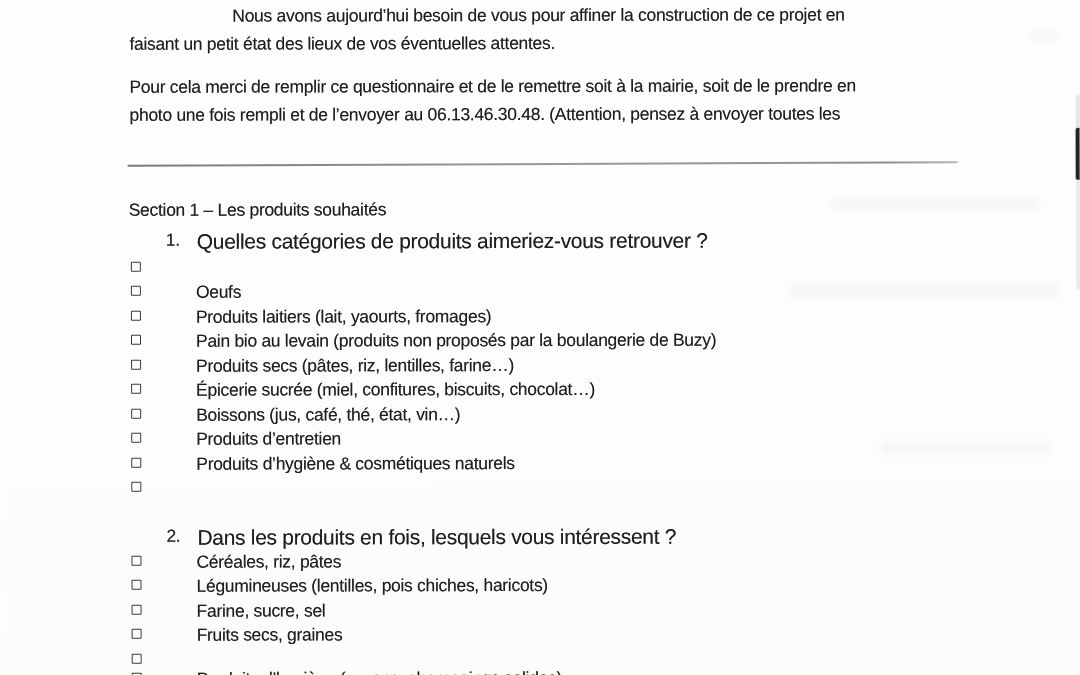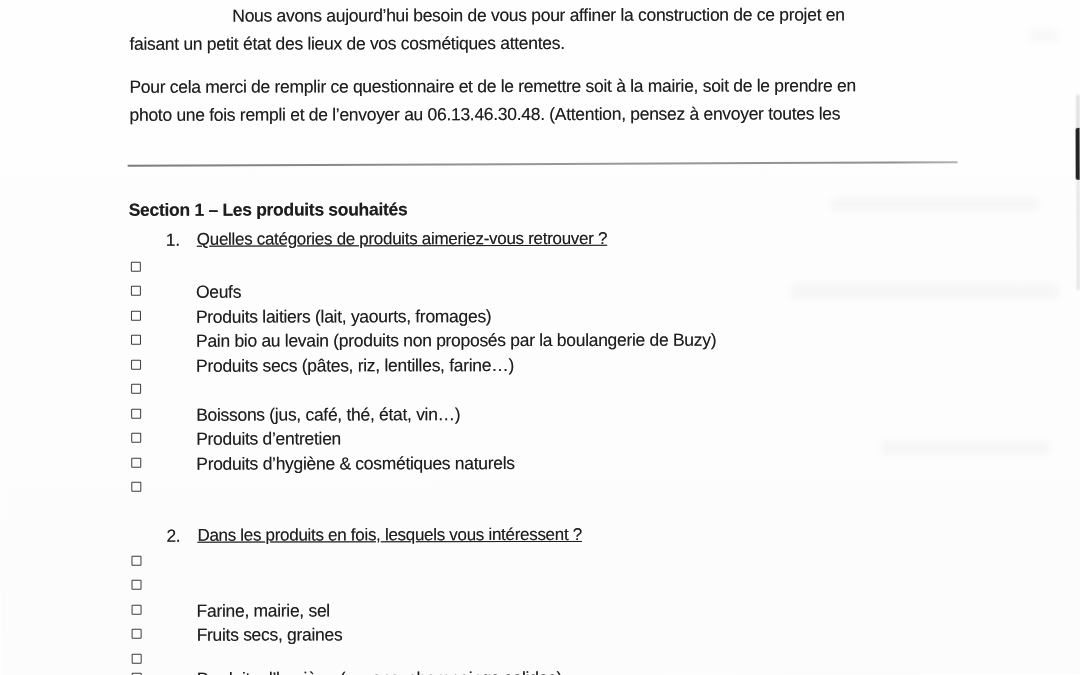--- a/index.html
+++ b/index.html
@@ -132,7 +132,7 @@
 <div class="page">
 
   <div class="line" style="left:233px; top:3px;">Nous avons aujourd’hui besoin de vous pour affiner la construction de ce projet en</div>
-  <div class="line" style="left:130px; top:31px;">faisant un petit état des lieux de vos cosmétiques attentes.</div>
+  <div class="line" style="left:130px; top:31px;">faisant un petit état des lieux de vos éventuelles attentes.</div>
 
   <div class="line" style="left:130px; top:74px;">Pour cela merci de remplir ce questionnaire et de le remettre soit à la mairie, soit de le prendre en</div>
   <div class="line" style="left:130px; top:102px;">photo une fois rempli et de l’envoyer au 06.13.46.30.48. (Attention, pensez à envoyer toutes les</div>

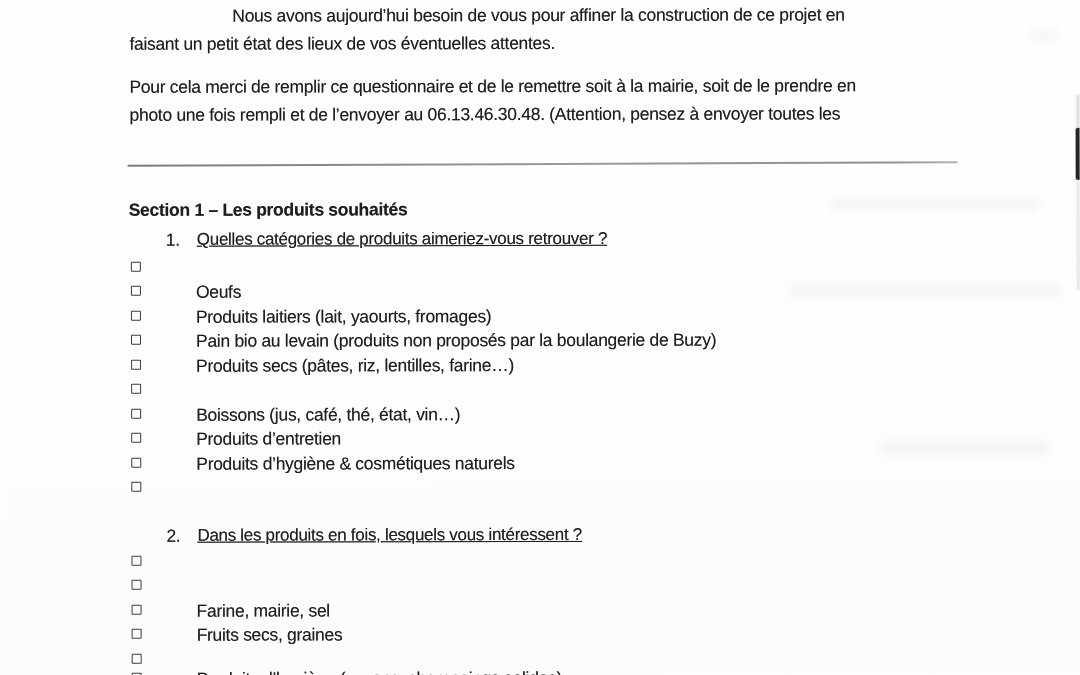--- a/index.html
+++ b/index.html
@@ -41,7 +41,7 @@
     left: 129px;
     top: 199px;
     font-size: 17.5px;
-    font-weight: bold;
+    font-weight: normal;
     white-space: nowrap;
     text-shadow: 0 0 0.5px rgba(30,30,30,0.6);
   }

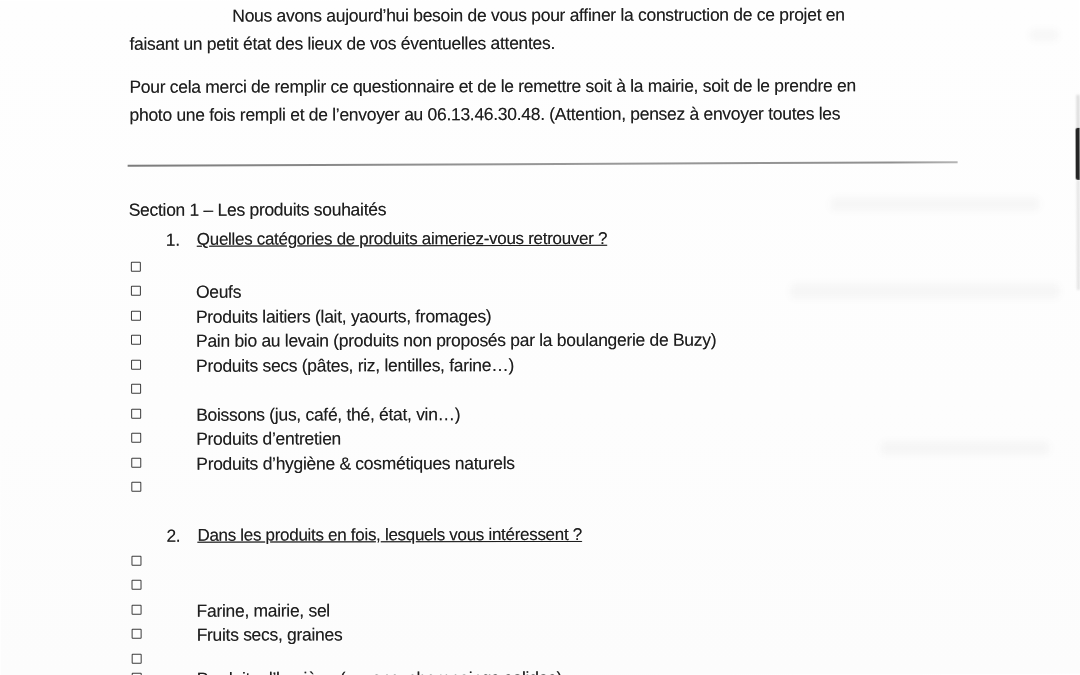--- a/index.html
+++ b/index.html
@@ -60,10 +60,9 @@
   .q-text {
     position: absolute;
     left: 197px;
-    font-size: 17px;
-    white-space: nowrap;
-    text-shadow: 0 0 0.5px rgba(30,30,30,0.55);
-    text-decoration: underline;
+    font-size: 21px;
+    white-space: nowrap;
+    text-shadow: 0 0 0.5px rgba(30,30,30,0.55);
   }
   .option-row {
     position: absolute;

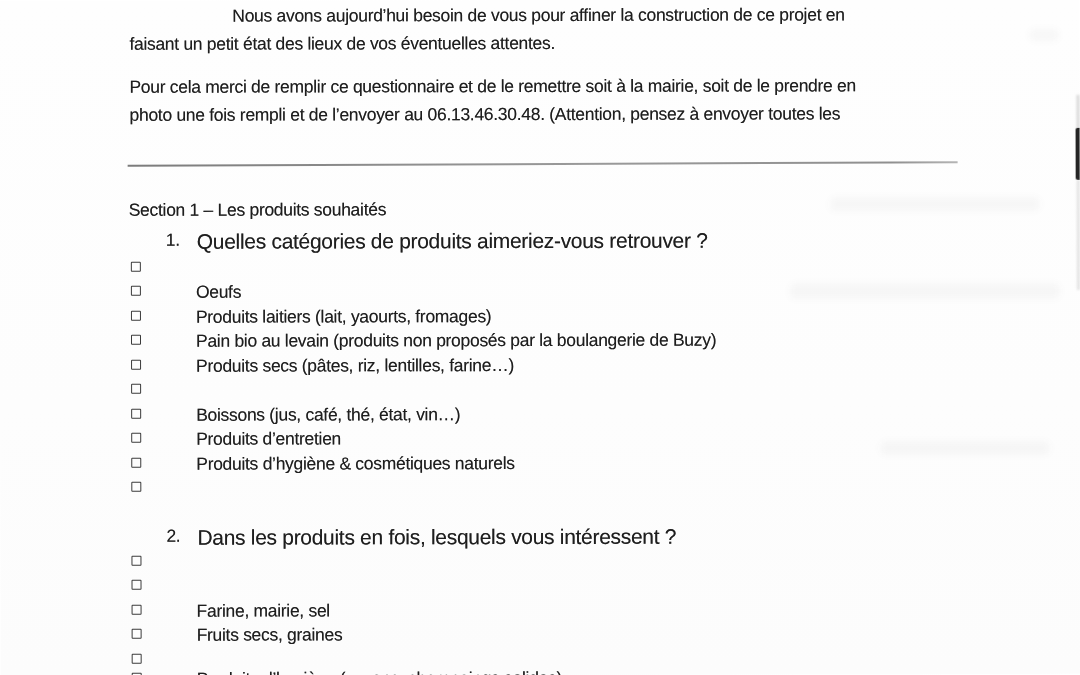--- a/index.html
+++ b/index.html
@@ -166,6 +166,7 @@
   </div>
   <div class="option-row" style="top:377px;">
     <span class="checkbox"></span>
+    <span class="option-label">Épicerie sucrée (miel, confitures, biscuits, chocolat…)</span>
   </div>
   <div class="option-row" style="top:402px;">
     <span class="checkbox"></span>

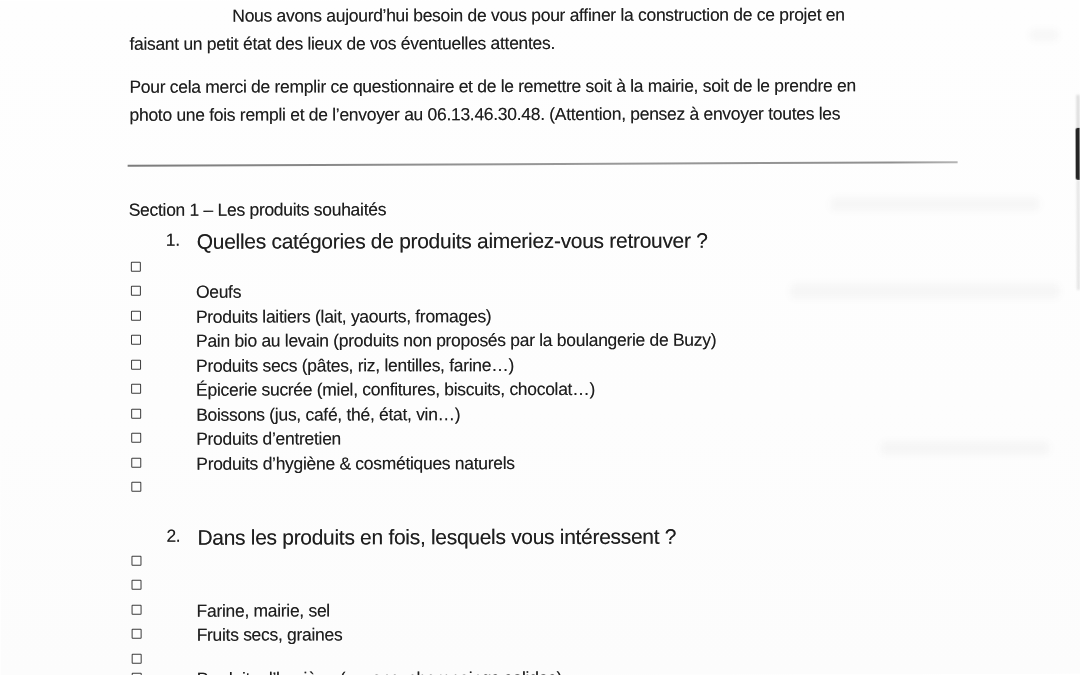--- a/index.html
+++ b/index.html
@@ -191,6 +191,7 @@
 
   <div class="option-row" style="top:549px;">
     <span class="checkbox"></span>
+    <span class="option-label">Céréales, riz, pâtes</span>
   </div>
   <div class="option-row" style="top:573px;">
     <span class="checkbox"></span>

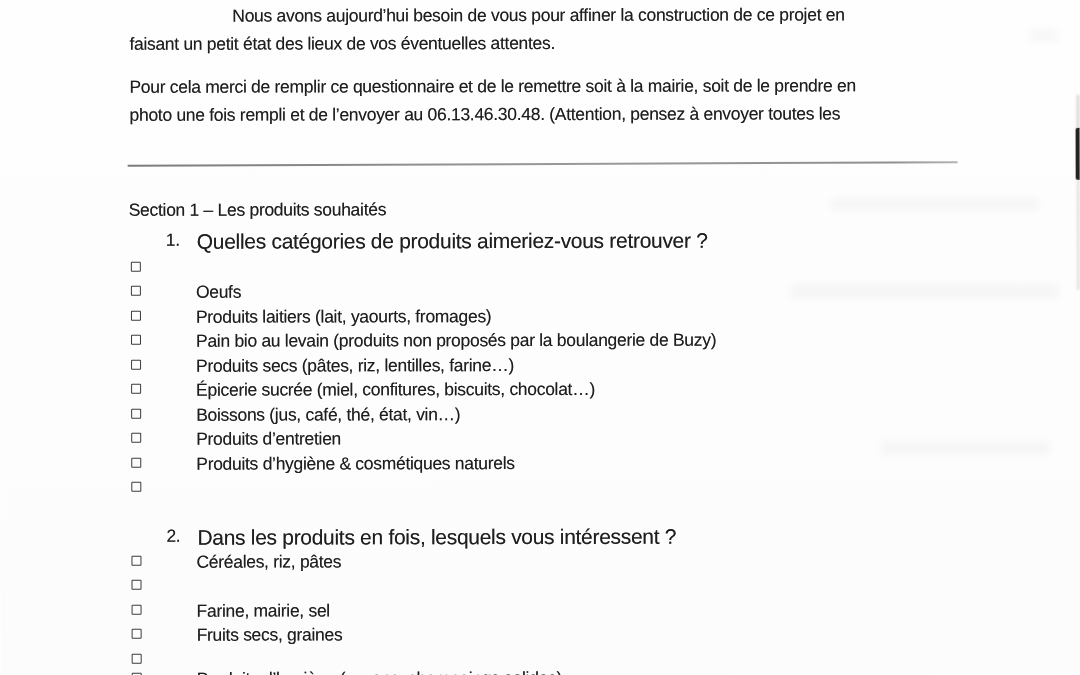--- a/index.html
+++ b/index.html
@@ -195,6 +195,7 @@
   </div>
   <div class="option-row" style="top:573px;">
     <span class="checkbox"></span>
+    <span class="option-label">Légumineuses (lentilles, pois chiches, haricots)</span>
   </div>
   <div class="option-row" style="top:598px;">
     <span class="checkbox"></span>

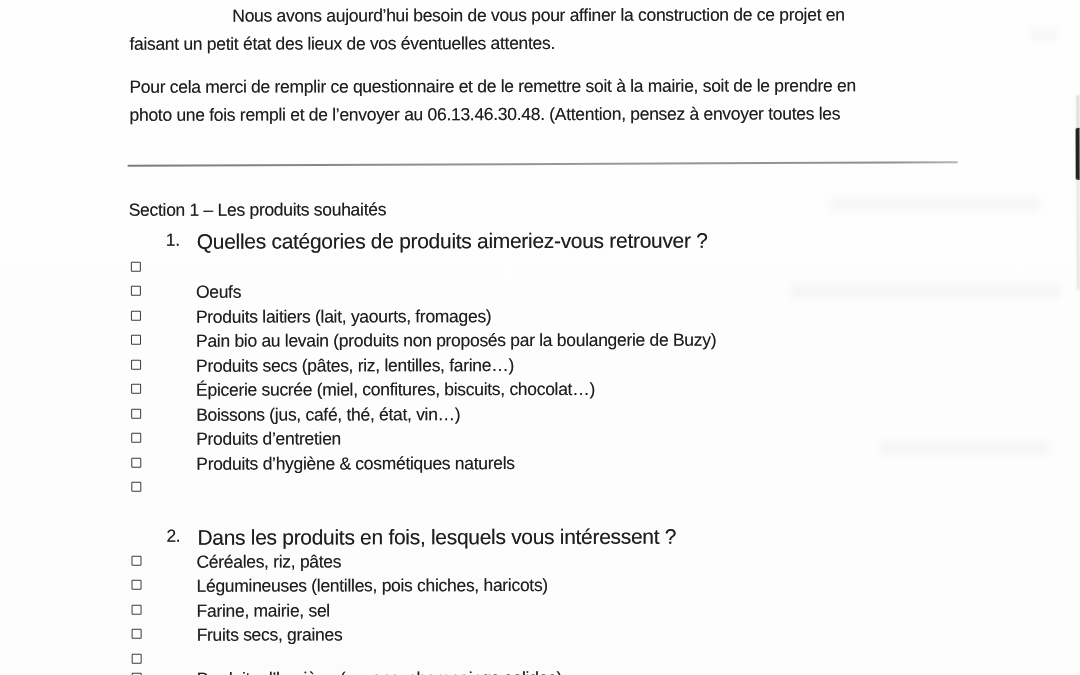--- a/index.html
+++ b/index.html
@@ -199,7 +199,7 @@
   </div>
   <div class="option-row" style="top:598px;">
     <span class="checkbox"></span>
-    <span class="option-label">Farine, mairie, sel</span>
+    <span class="option-label">Farine, sucre, sel</span>
   </div>
   <div class="option-row" style="top:622px;">
     <span class="checkbox"></span>

